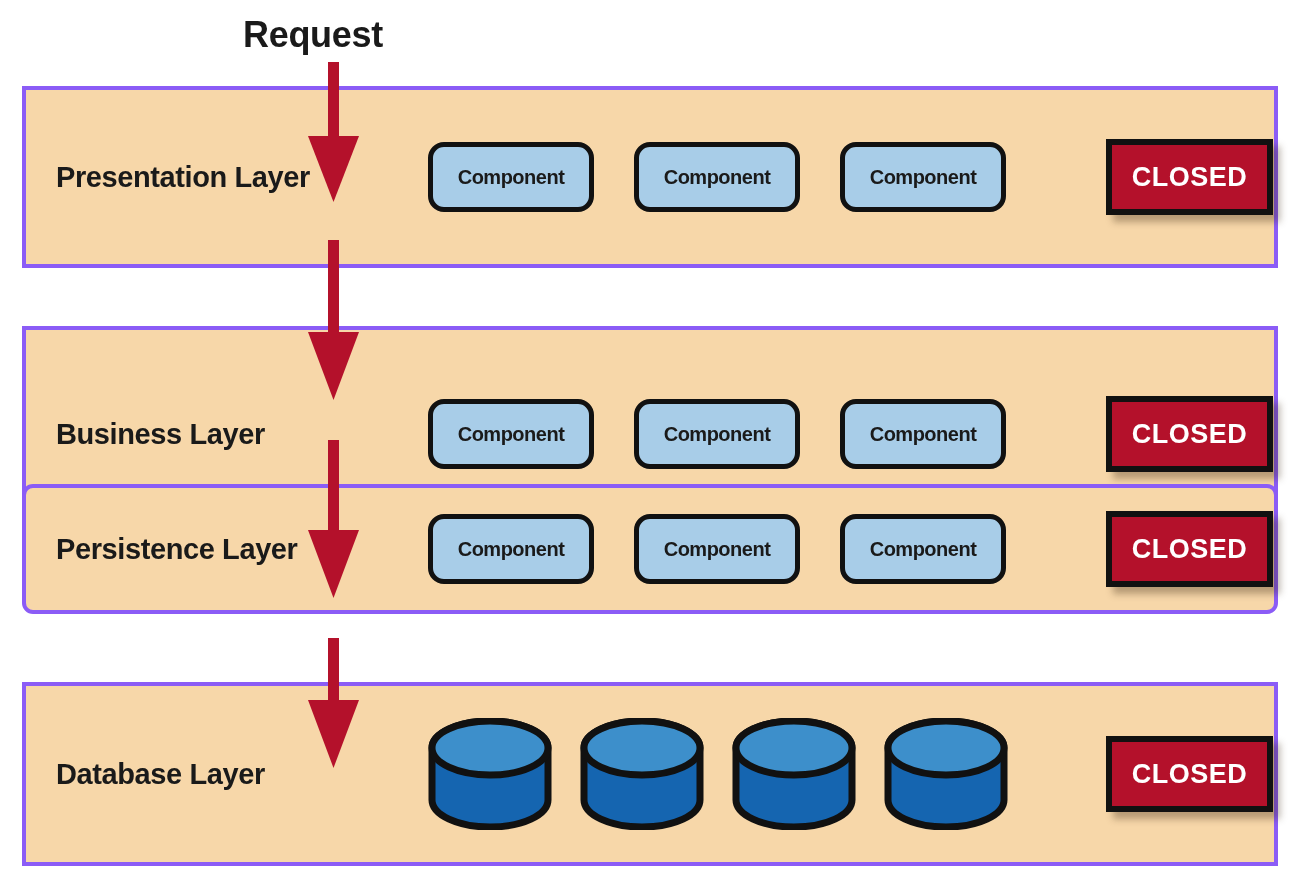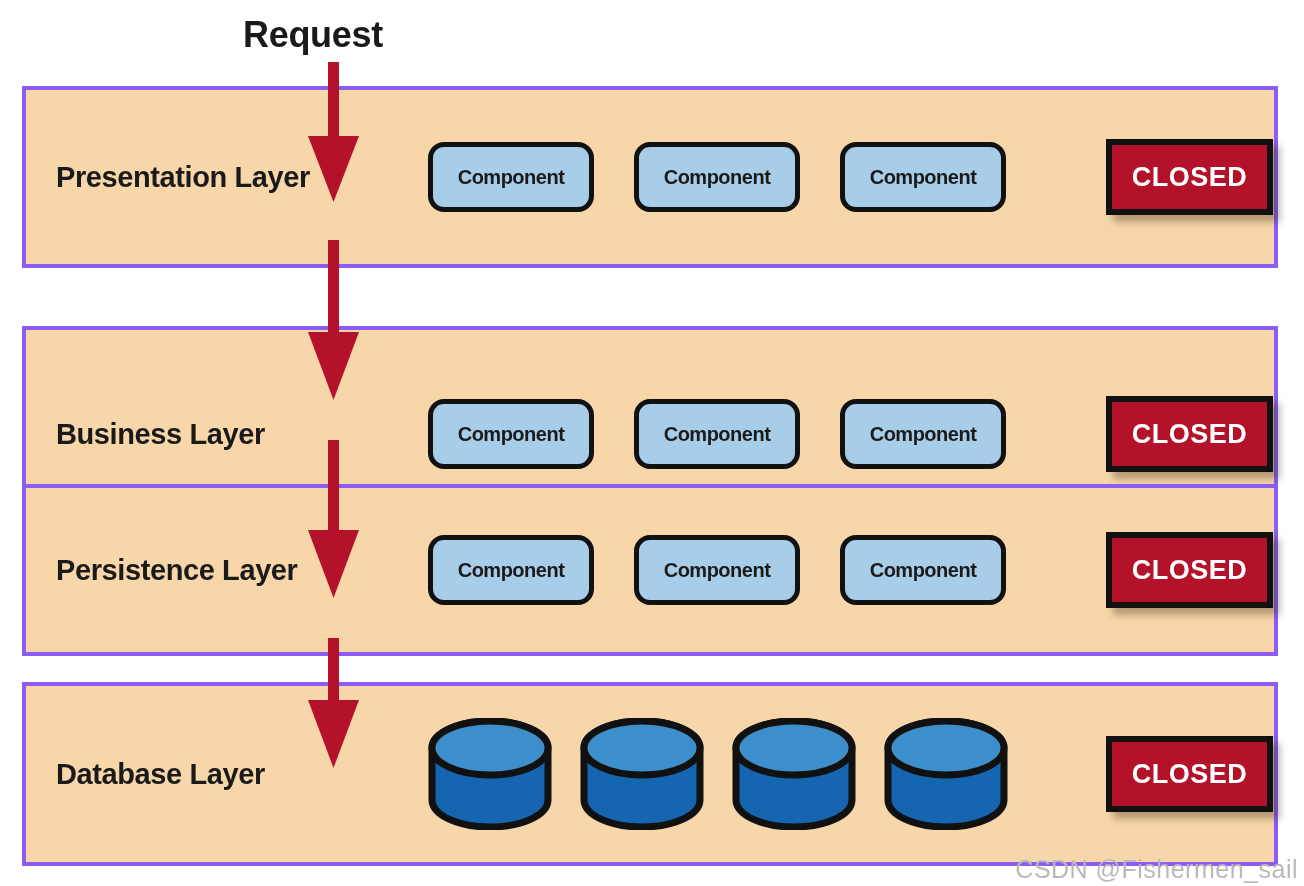--- a/index.html
+++ b/index.html
@@ -171,7 +171,7 @@
     <div class="closed-badge">CLOSED</div>
   </div>
 
-  <div class="layer" style="top:484px; height:172px;">
+  <div class="layer" style="top:484px; height:130px;border-radius:11px;">
     <div class="layer-label">Persistence Layer</div>
 
     <div class="component c1">Component</div>

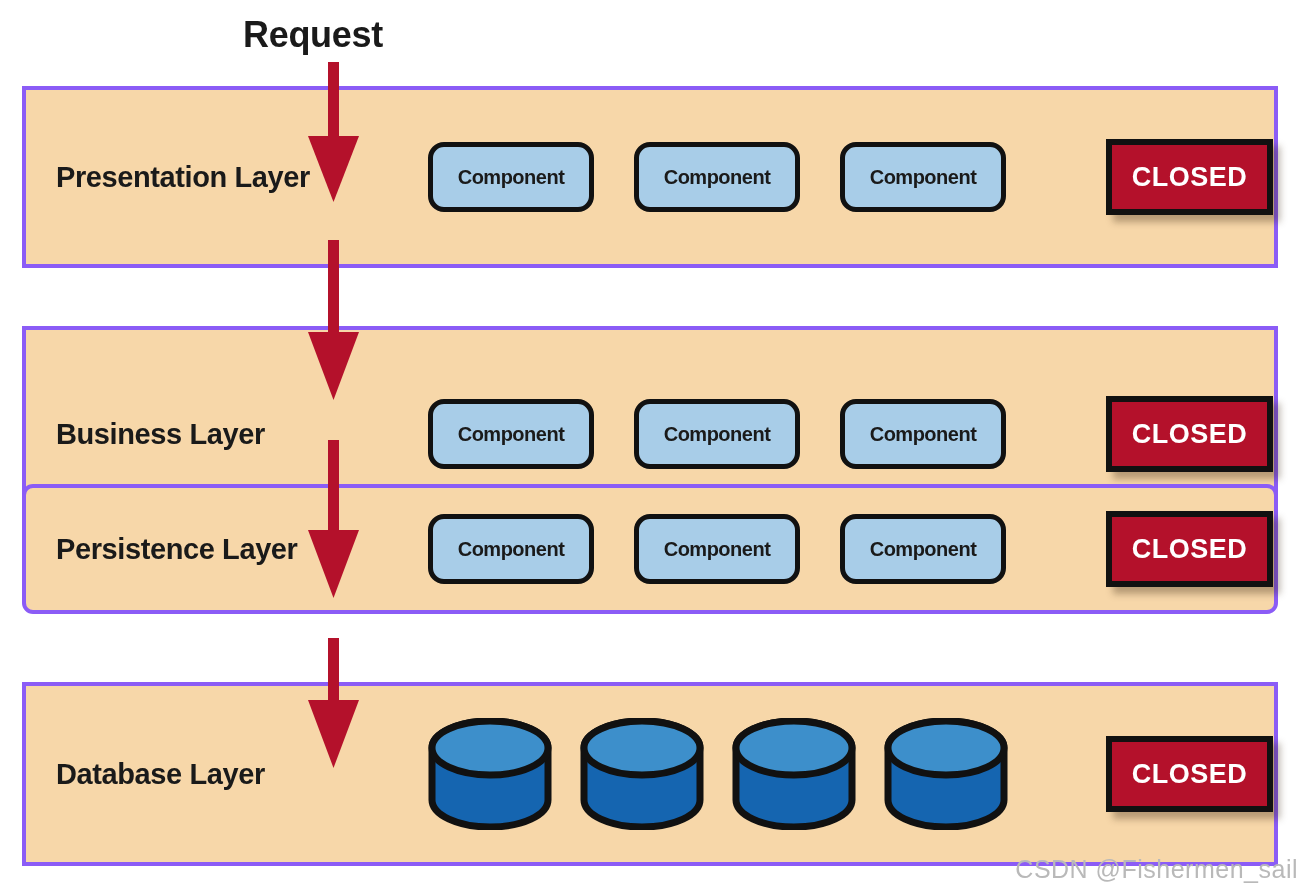--- a/index.html
+++ b/index.html
@@ -229,7 +229,6 @@
     </g>
   </svg>
 
-  <div class="watermark">CSDN @Fishermen_sail</div>
 
 </div>
 

